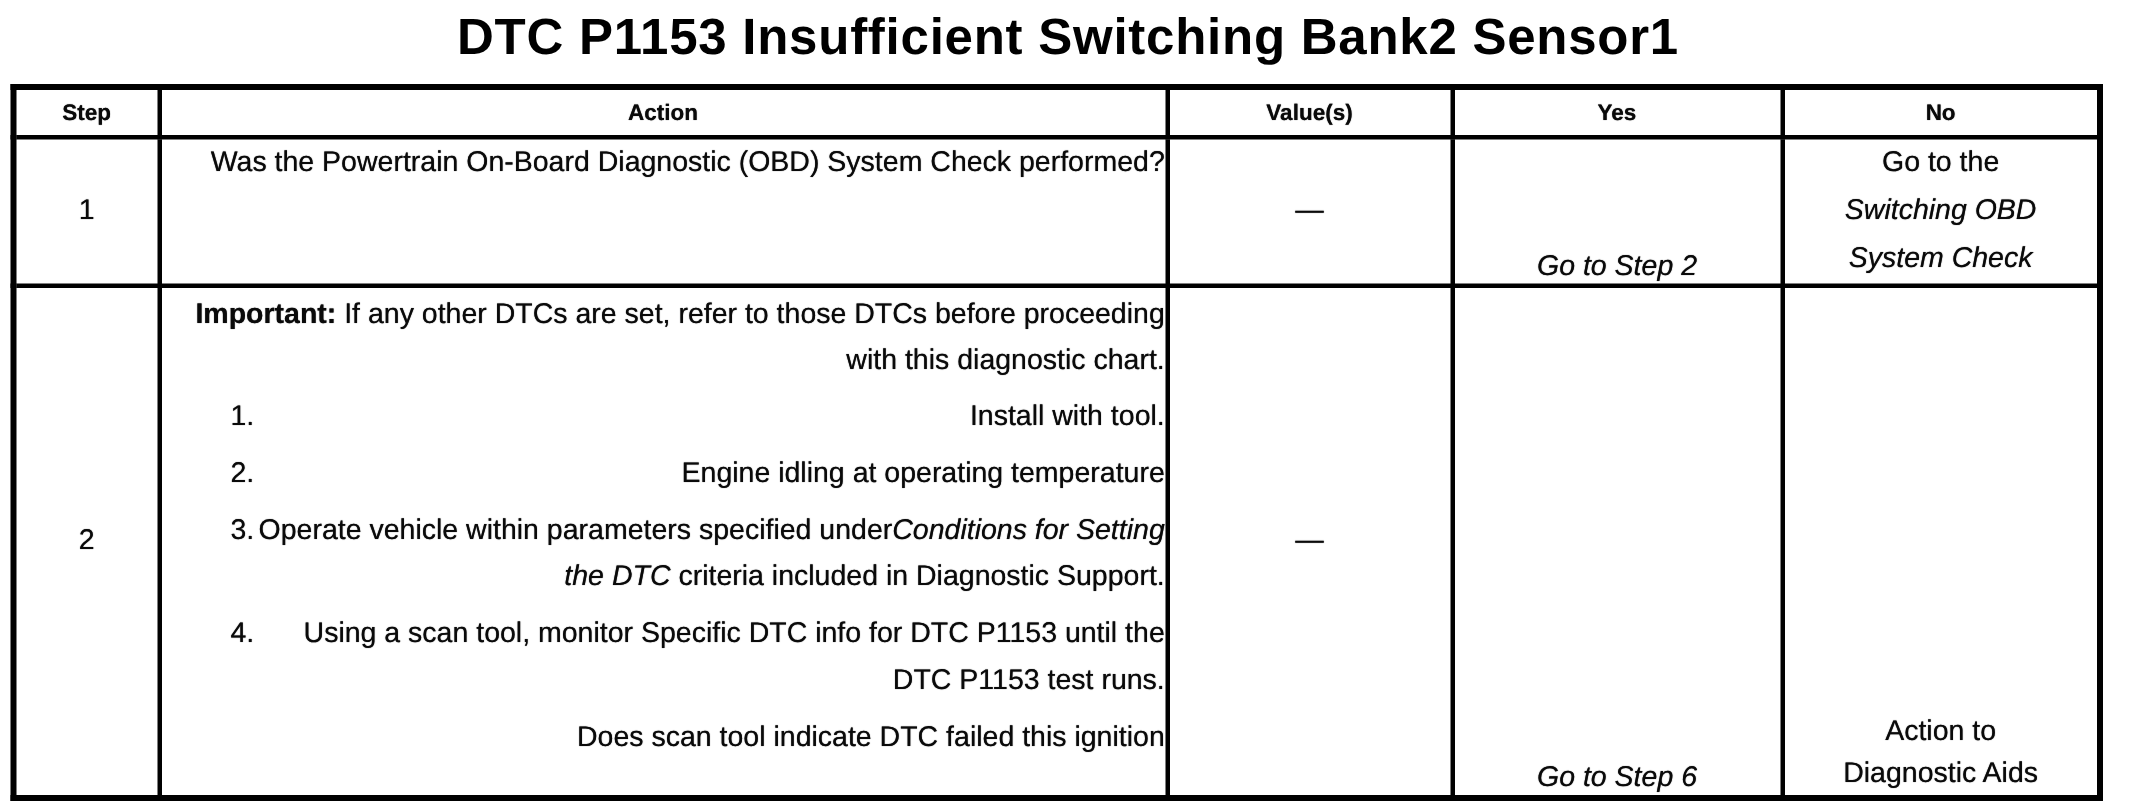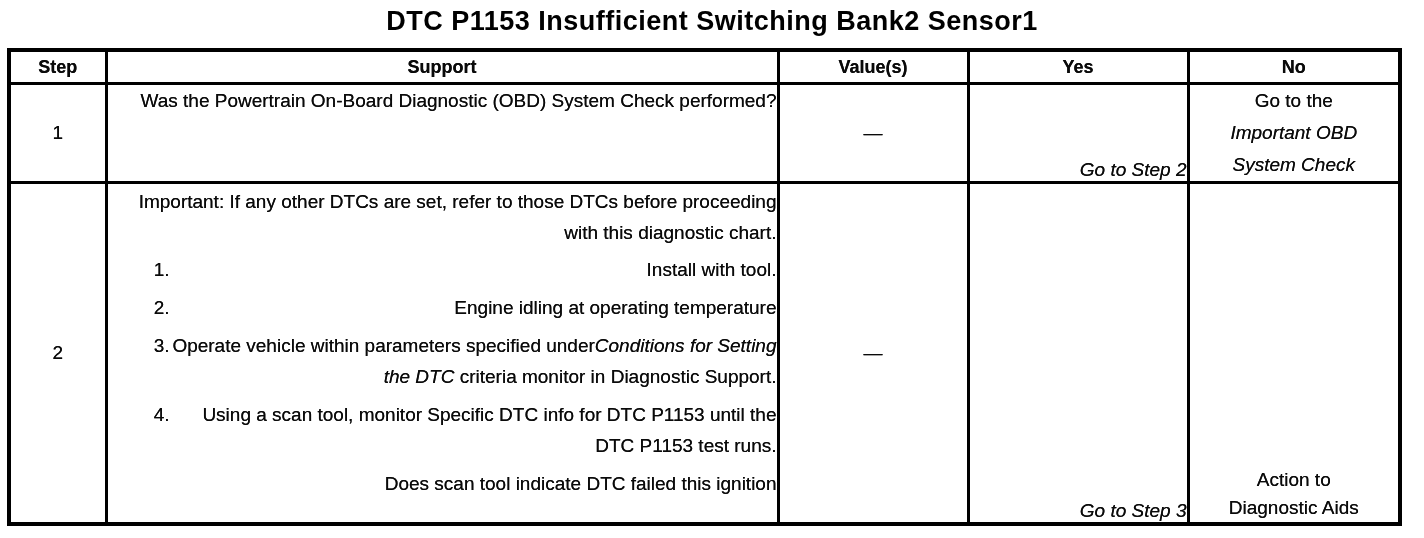--- a/index.html
+++ b/index.html
@@ -19,7 +19,7 @@
   .doc-title {
     margin: 6px 0 0 0;
     text-align: center;
-    font-size: 27px;
+    font-size: 34px;
     font-weight: 700;
     letter-spacing: 0.5px;
     color: #000;

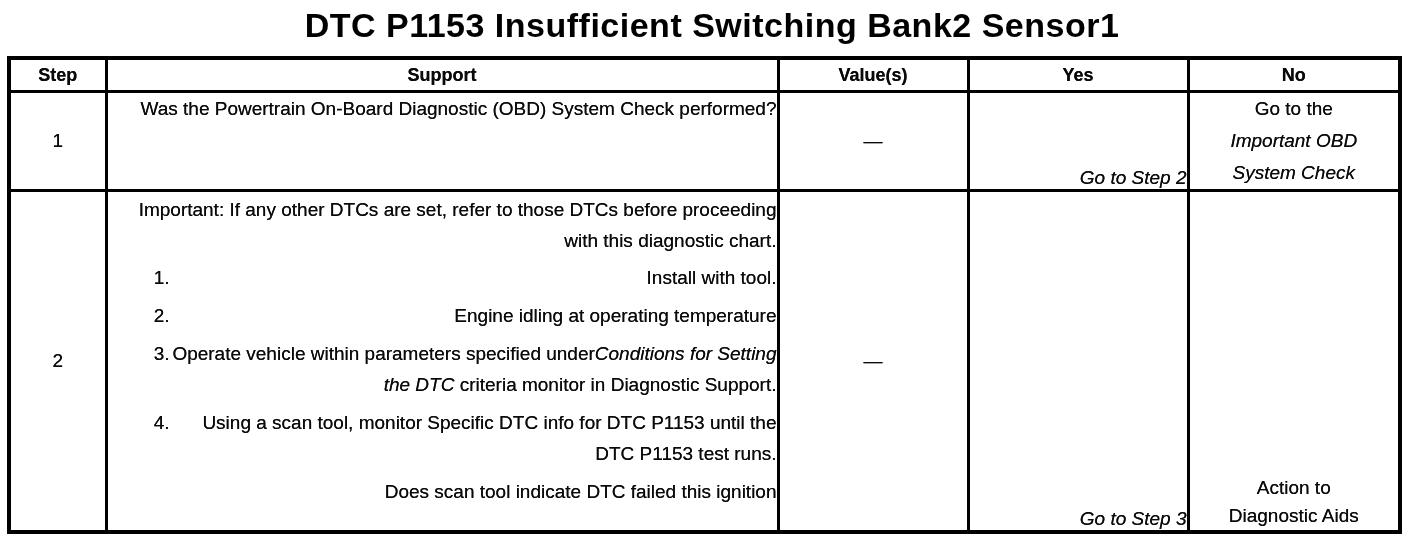--- a/index.html
+++ b/index.html
@@ -40,7 +40,7 @@
   }
   table.dtc th {
     height: 30px;
-    font-size: 18px;
+    font-size: 15px;
     font-weight: 700;
     text-align: center;
     vertical-align: middle;

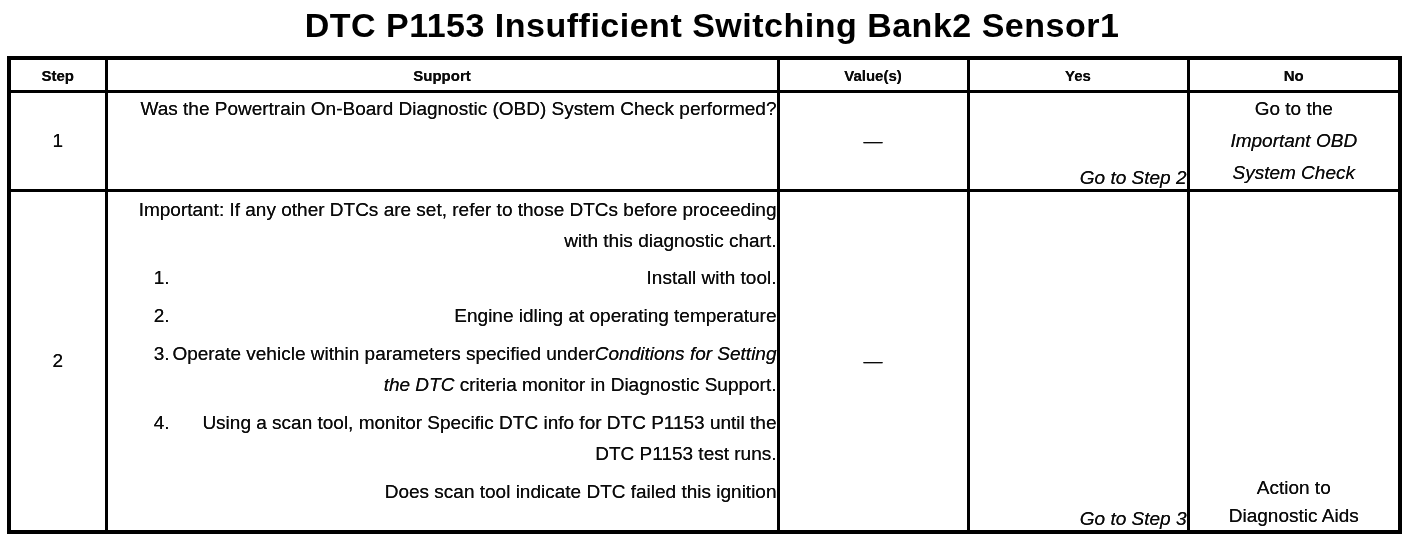--- a/index.html
+++ b/index.html
@@ -121,7 +121,7 @@
     <thead>
       <tr>
         <th>Step</th>
-        <th>Support</th>
+        <th>Action</th>
         <th>Value(s)</th>
         <th>Yes</th>
         <th>No</th>

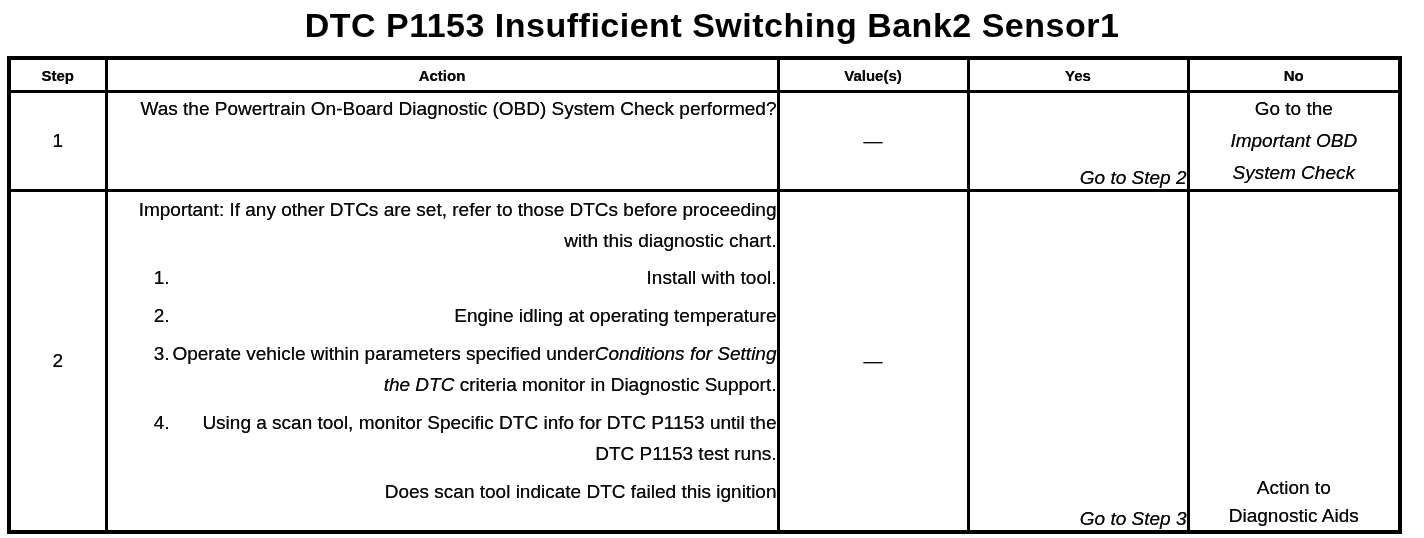--- a/index.html
+++ b/index.html
@@ -137,7 +137,7 @@
         <td class="yes-cell">Go to Step 2</td>
         <td class="no-cell-top">
           <span class="line">Go to the</span>
-          <span class="line it">Important OBD</span>
+          <span class="line it">Switching OBD</span>
           <span class="line it">System Check</span>
         </td>
       </tr>

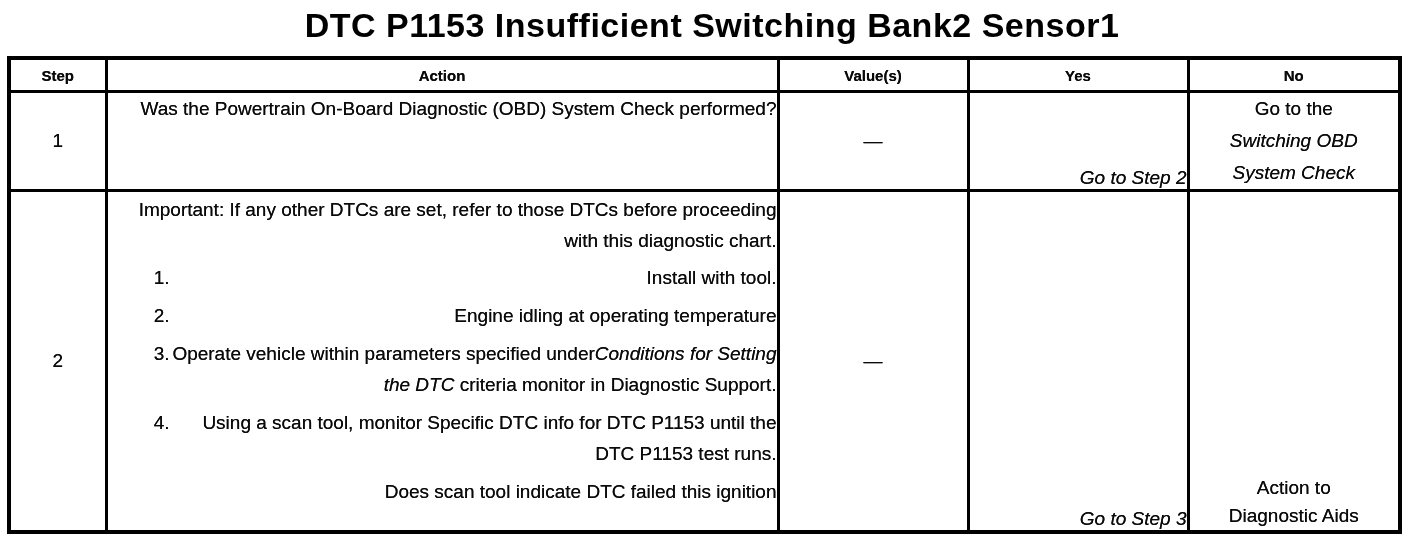--- a/index.html
+++ b/index.html
@@ -64,7 +64,7 @@
     font-size: 20px;
   }
   td.yes-cell {
-    text-align: right;
+    text-align: center;
     vertical-align: bottom;
     font-style: italic;
     padding-bottom: 6px;

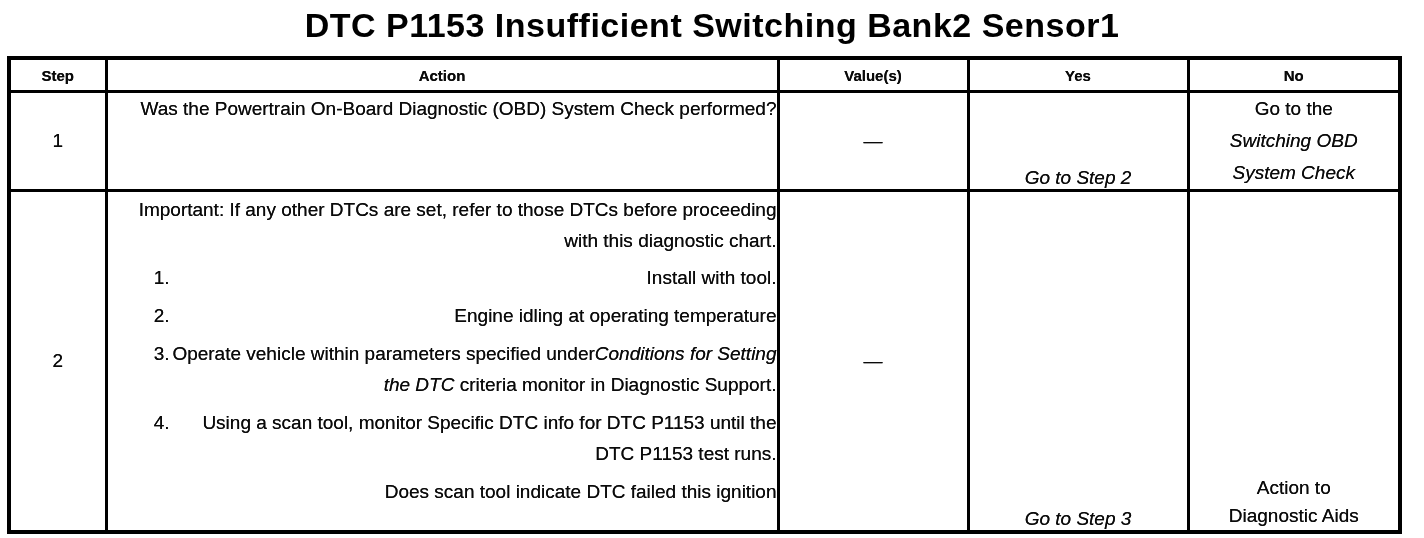--- a/index.html
+++ b/index.html
@@ -84,7 +84,7 @@
   }
   .line { display: block; }
   .it { font-style: italic; }
-  .bd { font-weight: 400; }
+  .bd { font-weight: 700; }
   .important-para { margin: 2px 0 6px 0; }
   ol.action-list {
     list-style: none;

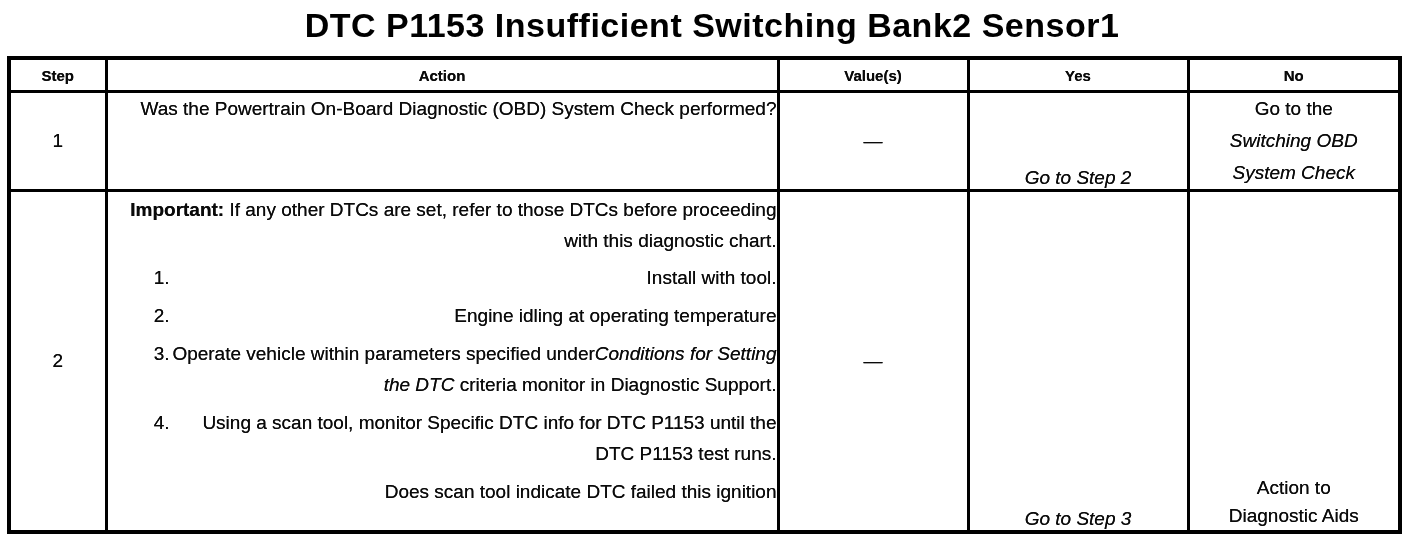--- a/index.html
+++ b/index.html
@@ -156,7 +156,7 @@
             </li>
             <li>
               <span class="li-num">3.</span>
-              <span class="li-text"><span>Operate vehicle within parameters specified under</span><span class="it">Conditions for Setting the DTC</span><span> criteria monitor in Diagnostic Support.</span></span>
+              <span class="li-text"><span>Operate vehicle within parameters specified under</span><span class="it">Conditions for Setting the DTC</span><span> criteria included in Diagnostic Support.</span></span>
             </li>
             <li>
               <span class="li-num">4.</span>

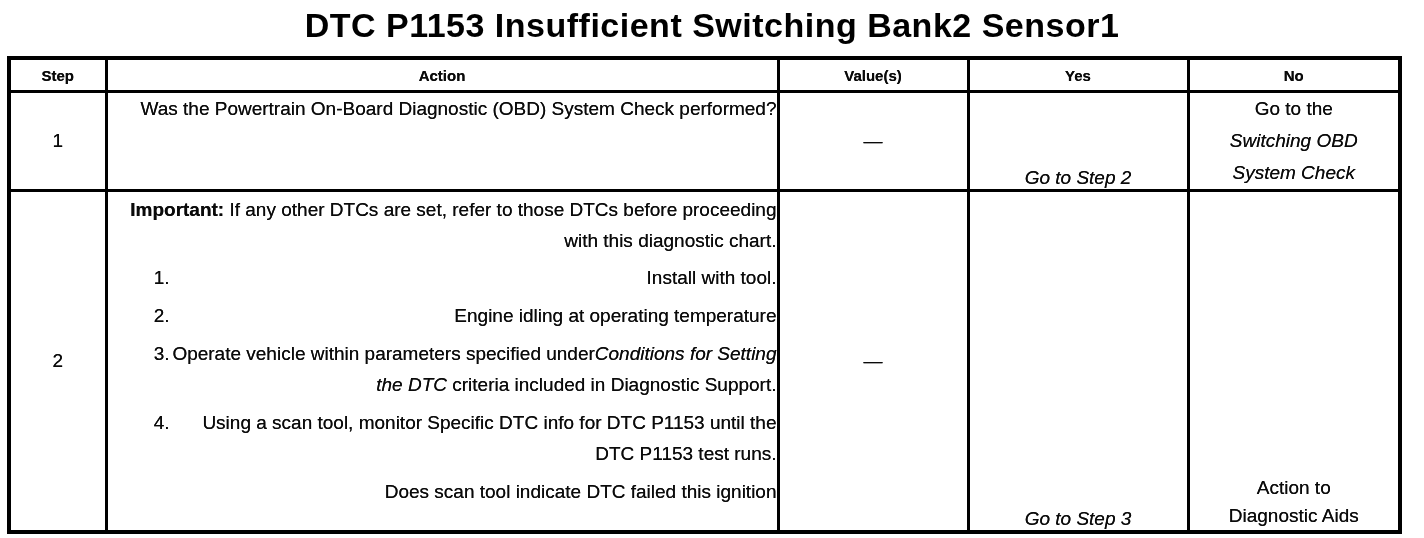--- a/index.html
+++ b/index.html
@@ -166,7 +166,7 @@
           <p class="question-line">Does scan tool indicate DTC failed this ignition</p>
         </td>
         <td class="values-cell">—</td>
-        <td class="yes-cell">Go to Step 3</td>
+        <td class="yes-cell">Go to Step 6</td>
         <td class="no-cell-bottom">
           <span class="line">Action to</span>
           <span class="line">Diagnostic Aids</span>

